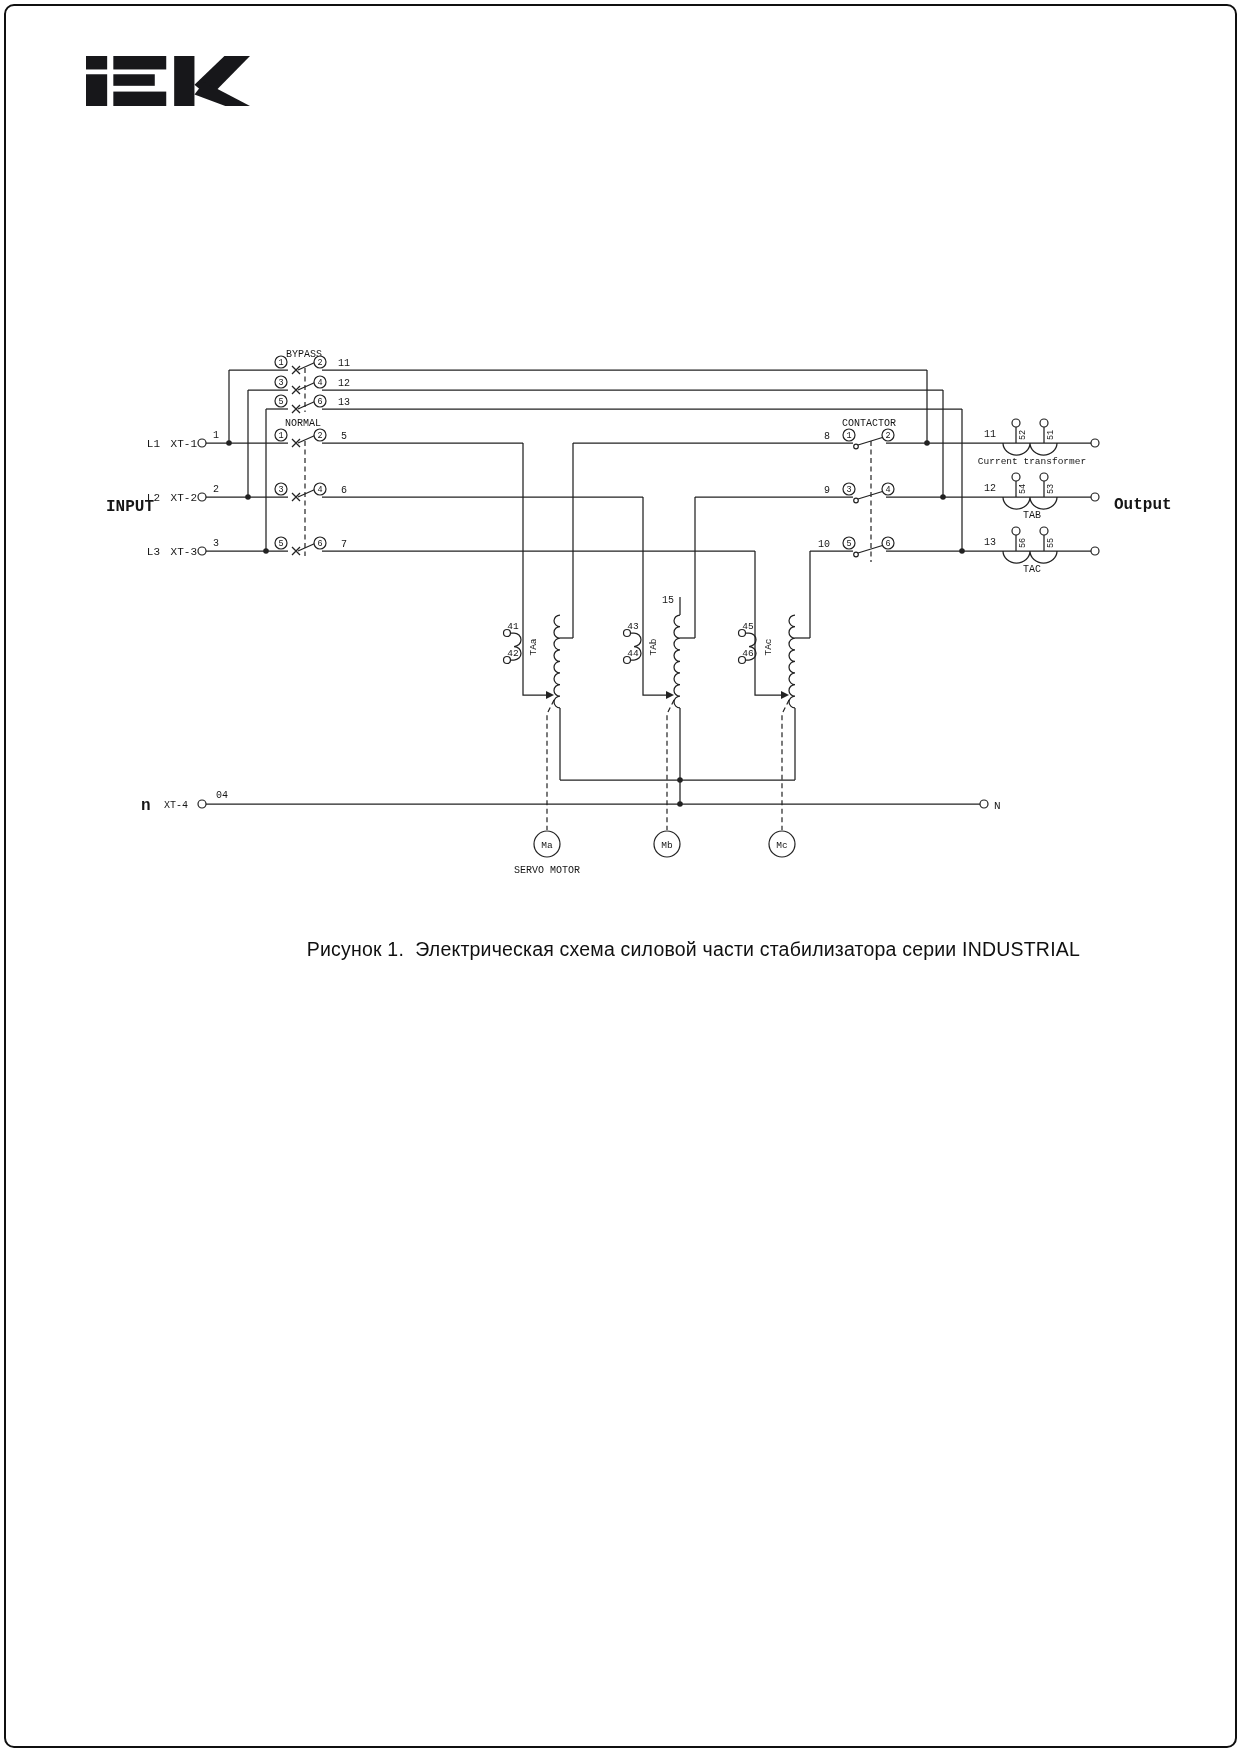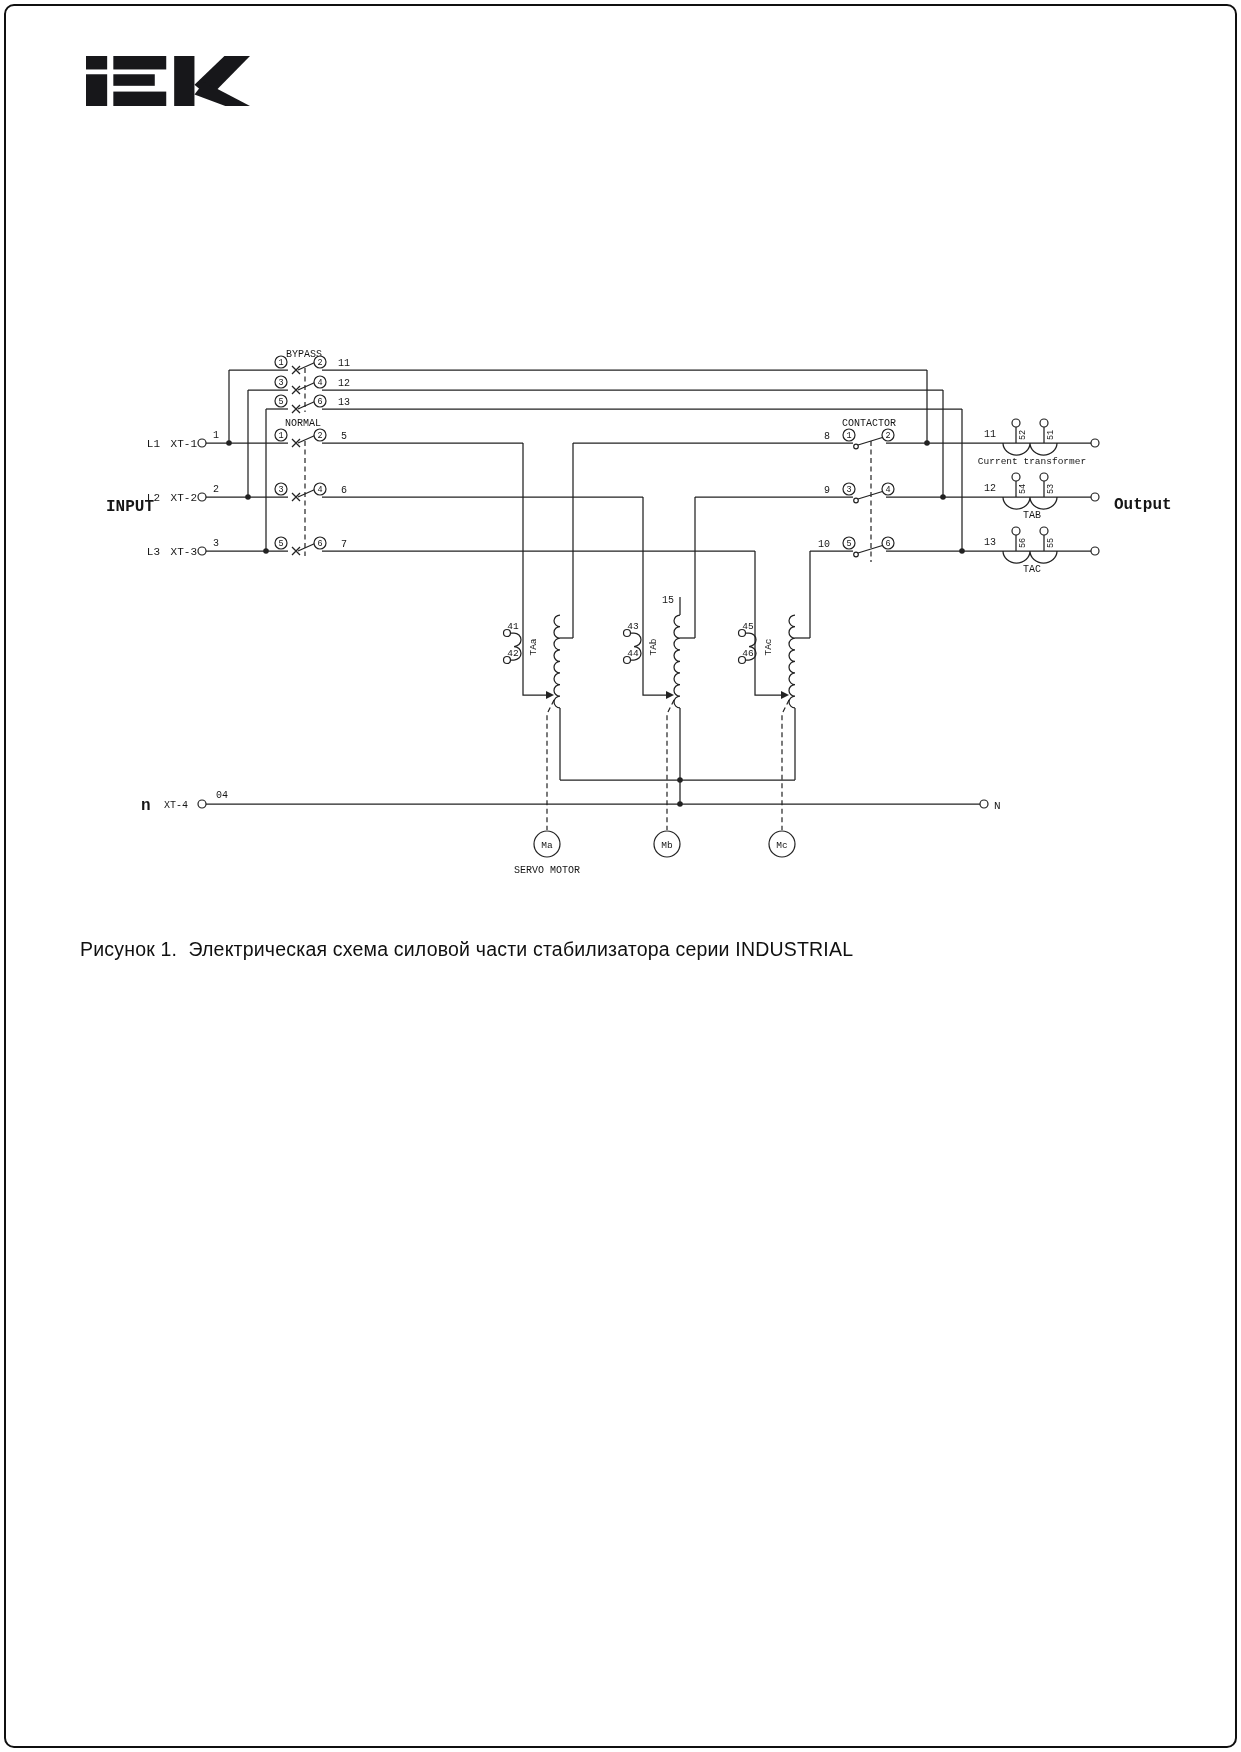--- a/index.html
+++ b/index.html
@@ -21,7 +21,7 @@
   .tm{text-anchor:middle;}
   .te{text-anchor:end;}
   #caption{position:absolute;left:80px;top:938px;width:1000px;font-size:19.5px;color:#101010;
-           white-space:pre-wrap;letter-spacing:0.2px;}
+           white-space:pre-wrap;letter-spacing:0.2px;text-align:right;}
 </style>
 </head>
 <body>

